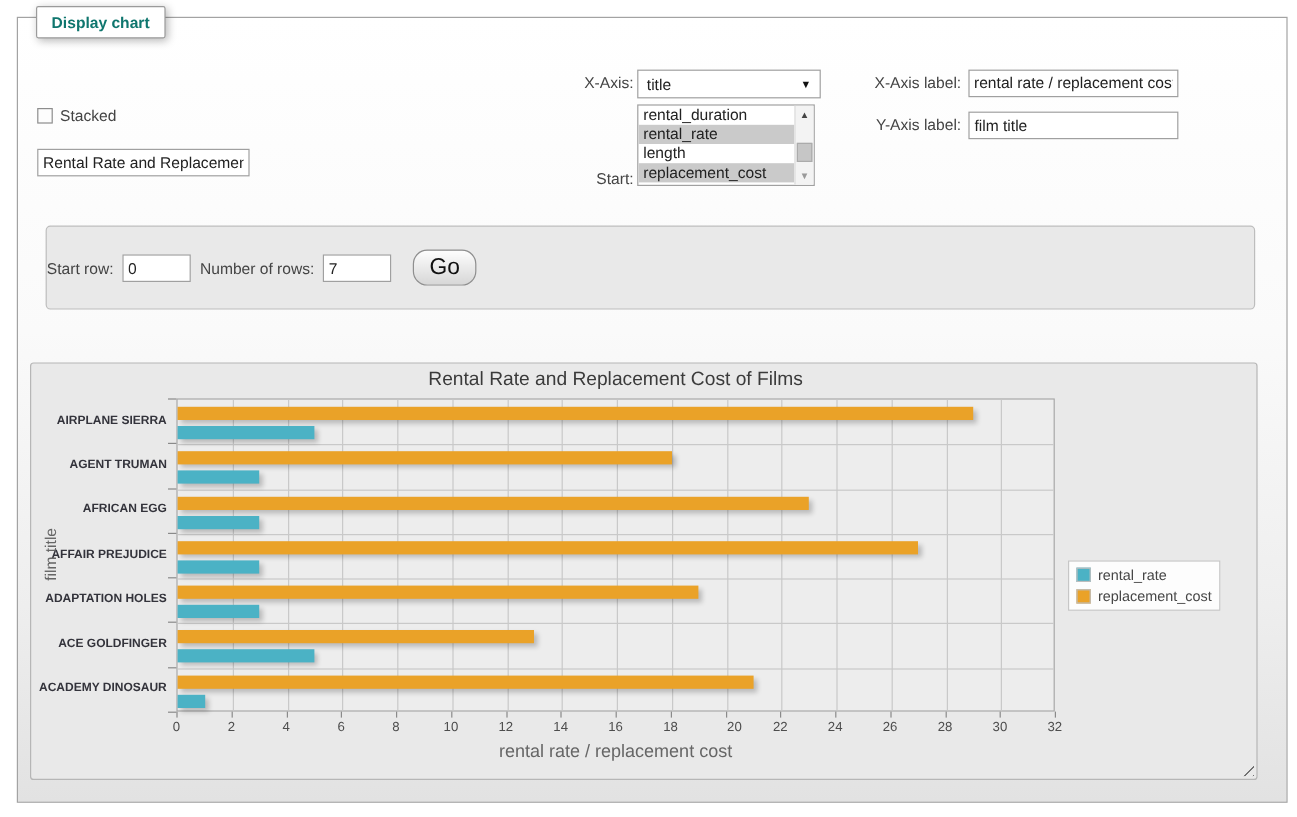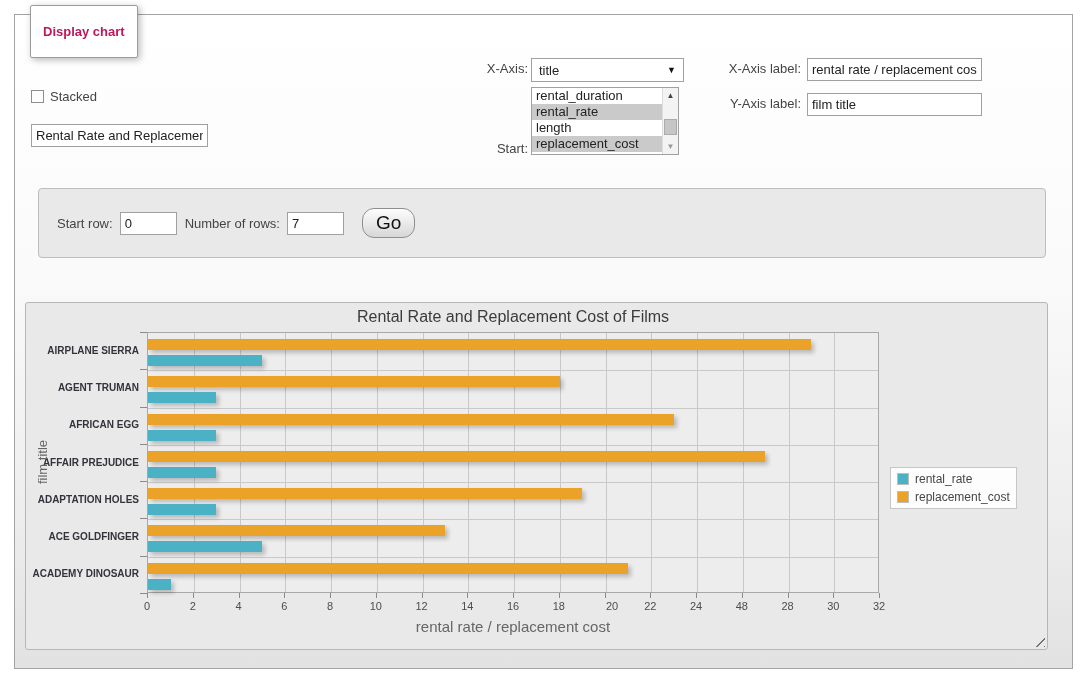--- a/index.html
+++ b/index.html
@@ -8,7 +8,7 @@
   .fieldset { position:absolute; left:14px; top:14px; width:1059px; height:655px;
     border:1px solid #a3a3a3; background:linear-gradient(180deg,#ffffff 0%,#fafafa 40%,#eeeeee 75%,#e2e2e2 100%); }
   .legendbox { position:absolute; left:15px; top:-10px; background:#fff; border:1px solid #9b9b9b;
-    padding:18px 12px; font-size:13px; font-weight:bold; color:#be185d; border-radius:2px;
+    padding:5px 12px; font-size:13px; font-weight:bold; color:#0f766e; border-radius:2px;
     box-shadow:2px 2px 7px rgba(0,0,0,0.28); }
 
   .ctl-label { position:absolute; font-size:13px; color:#444; }

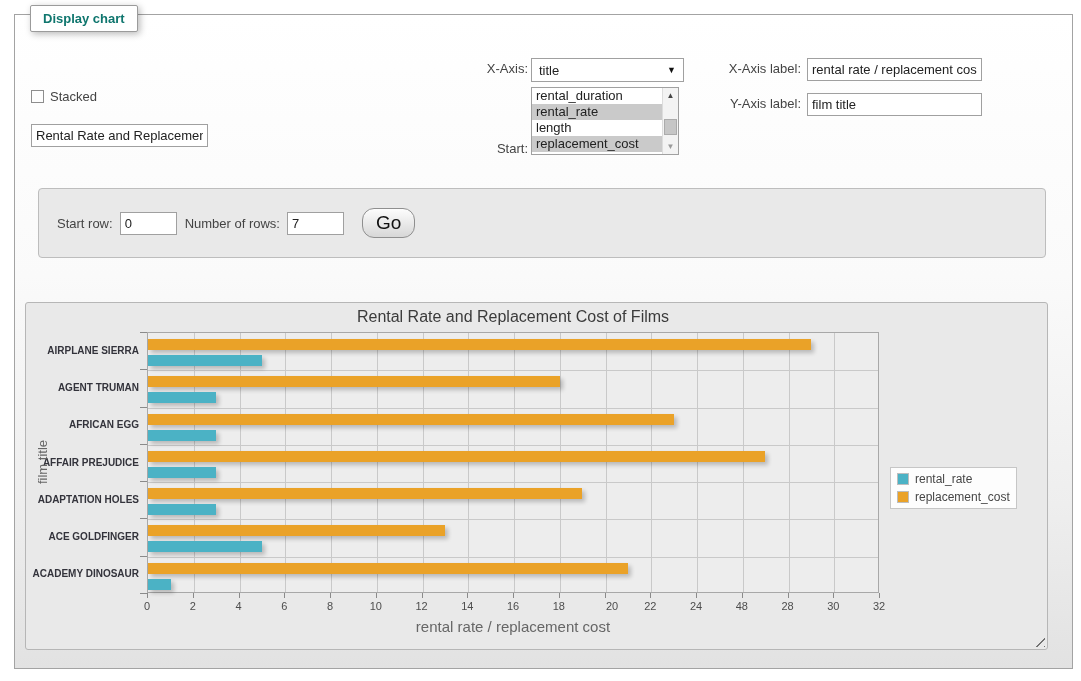--- a/index.html
+++ b/index.html
@@ -48,7 +48,7 @@
   .ylabel-input { position:absolute; left:792px; top:78px; width:175px; }
 
   .row-panel { position:absolute; left:23px; top:173px; width:1008px; height:70px; background:#e9e9e9;
-    border:1px solid #bdbdbd; border-radius:4px; display:flex; align-items:center; padding-left:18px; font-size:13px; color:#444; }
+    border:1px solid #bdbdbd; border-radius:4px; display:flex; align-items:center; font-size:13px; color:#444; }
   .row-panel input.txt { width:57px; margin-left:7px; }
   .gap8 { width:8px; }
   .go-btn { margin-left:18px; border:1px solid #8f8f8f; border-radius:12px; padding:3px 13px;

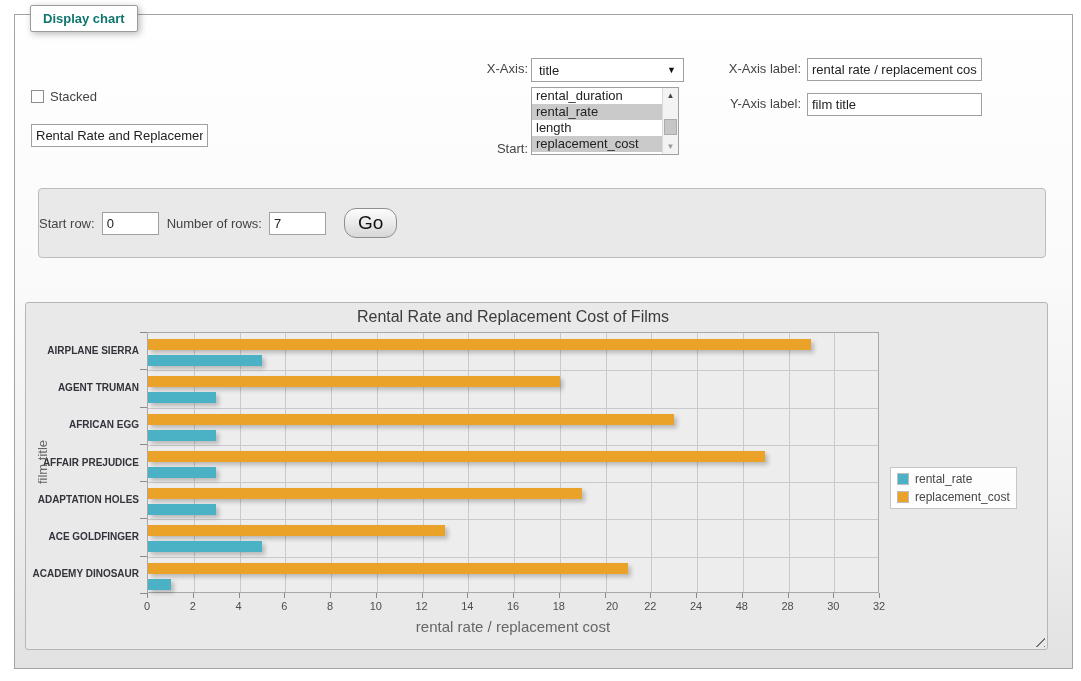--- a/index.html
+++ b/index.html
@@ -210,7 +210,7 @@
         <div class="xtick" style="left: 670px; top: 290px;"></div>
         <div class="xtick-label" style="left: 655px; top: 297px;">24</div>
         <div class="xtick" style="left: 715.75px; top: 290px;"></div>
-        <div class="xtick-label" style="left: 700.75px; top: 297px;">48</div>
+        <div class="xtick-label" style="left: 700.75px; top: 297px;">26</div>
         <div class="xtick" style="left: 761.5px; top: 290px;"></div>
         <div class="xtick-label" style="left: 746.5px; top: 297px;">28</div>
         <div class="xtick" style="left: 807.25px; top: 290px;"></div>

